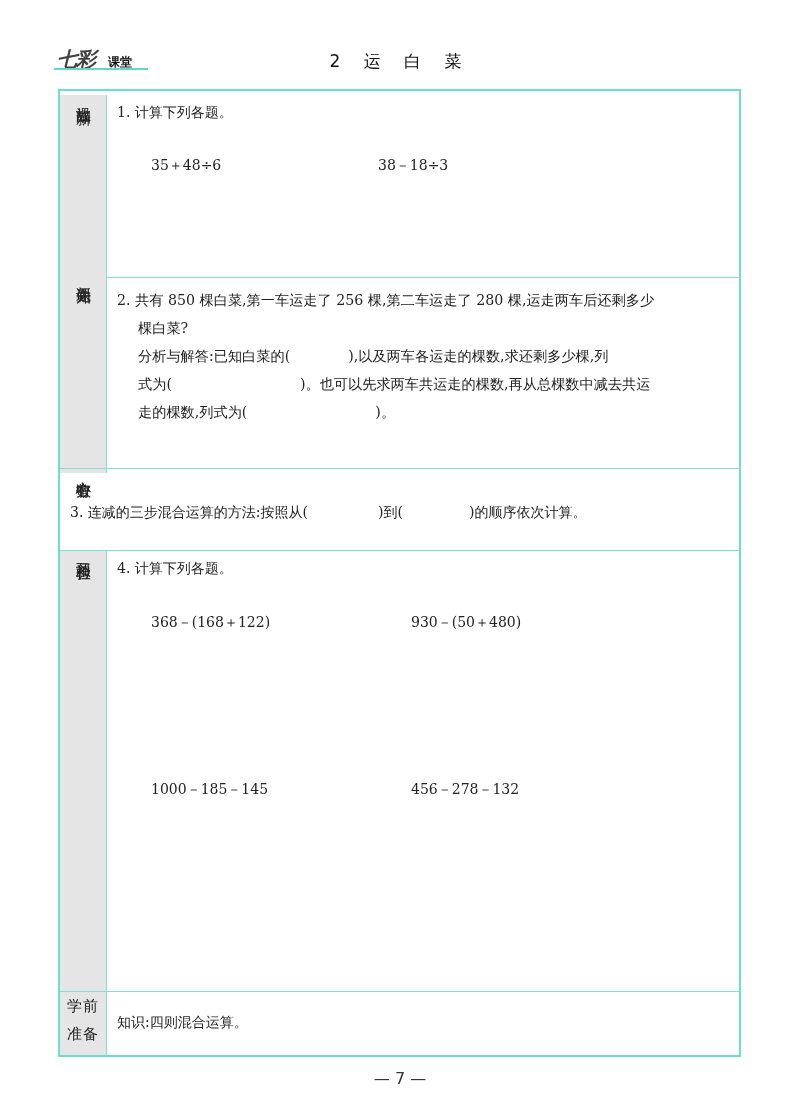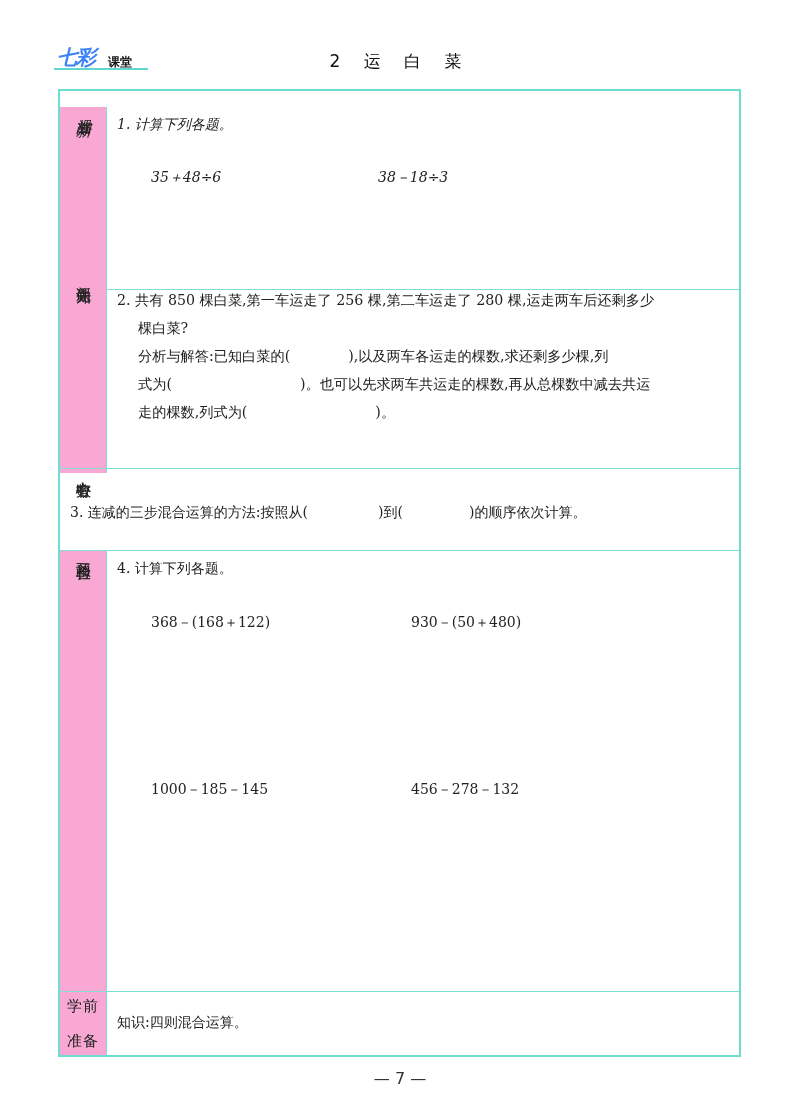--- a/index.html
+++ b/index.html
@@ -13,8 +13,8 @@
     display: flex; align-items: flex-end;
   }
   .logo-big {
-    font-family: Liberation Mono, monospace; font-weight: bold; font-style: italic;
-    font-size: 20px; color: #3b82f6; letter-spacing: -1px; line-height: 22px;
+    font-family: Liberation Sans, sans-serif; font-weight: bold; font-style: italic;
+    font-size: 20px; color: #404040; letter-spacing: -1px; line-height: 22px;
   }
   .logo-small {
     font-family: "DejaVu Sans", sans-serif; font-weight: bold; font-size: 12px;

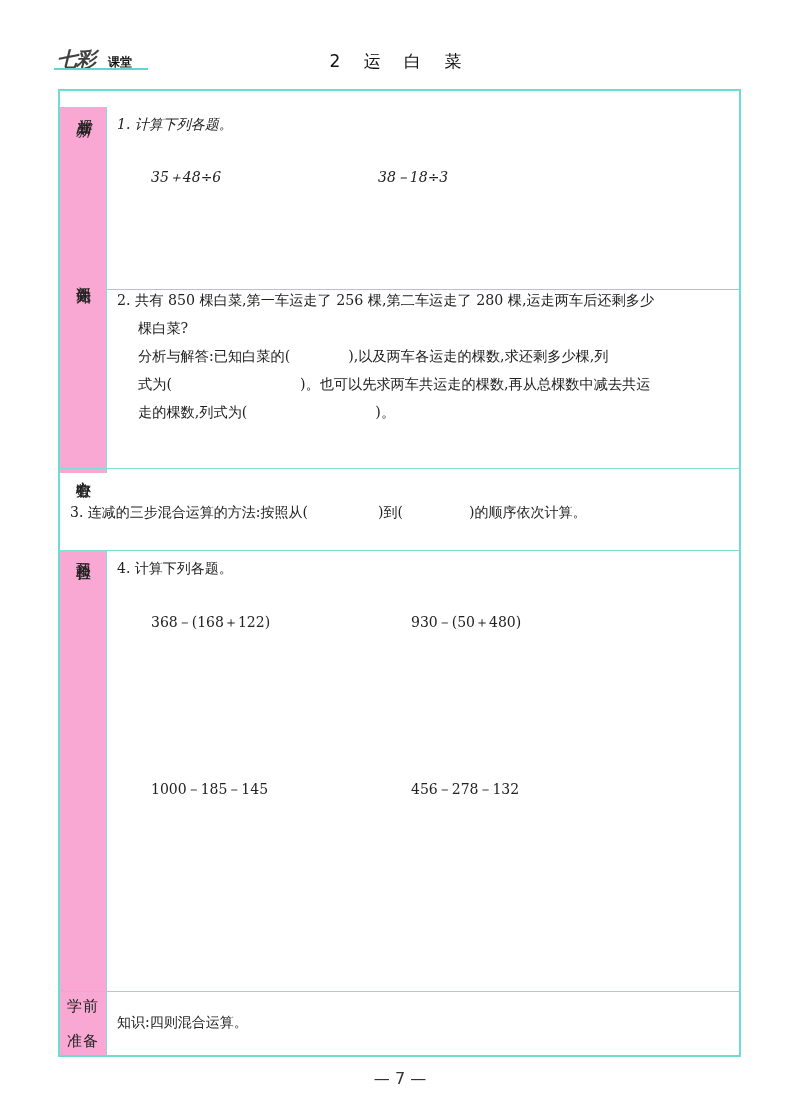--- a/index.html
+++ b/index.html
@@ -69,7 +69,7 @@
 
 <div class="sheet">
 
-  <div class="row" style="top:16px; height:183px;font-style:italic;">
+  <div class="row" style="top:4px; height:183px;">
     <div class="label">温故知新</div>
     <div class="content">
       <div class="q-title" style="top:9px;">1. 计算下列各题。</div>

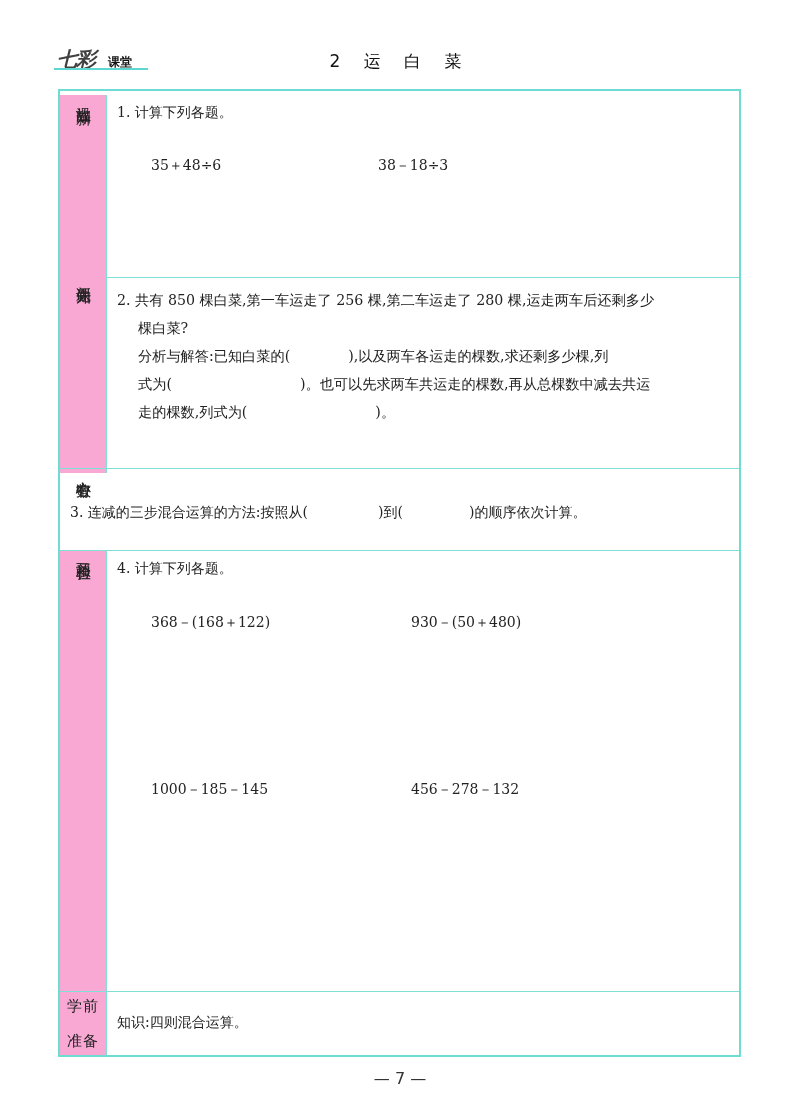--- a/index.html
+++ b/index.html
@@ -37,8 +37,8 @@
   }
   .row:last-child { border-bottom: none; }
   .label {
-    width: 46px; flex: none; background: #f9a8d4; border-right: 1.5px solid #7fded6;
-    display: flex; align-items: center; justify-content: space-between;
+    width: 46px; flex: none; background: #e5e5e5; border-right: 1.5px solid #7fded6;
+    display: flex; align-items: center; justify-content: flex-start;
     font-family: "DejaVu Sans", sans-serif; font-size: 15px; color: #222;
     writing-mode: vertical-rl; text-orientation: upright; letter-spacing: 1px;
   }

